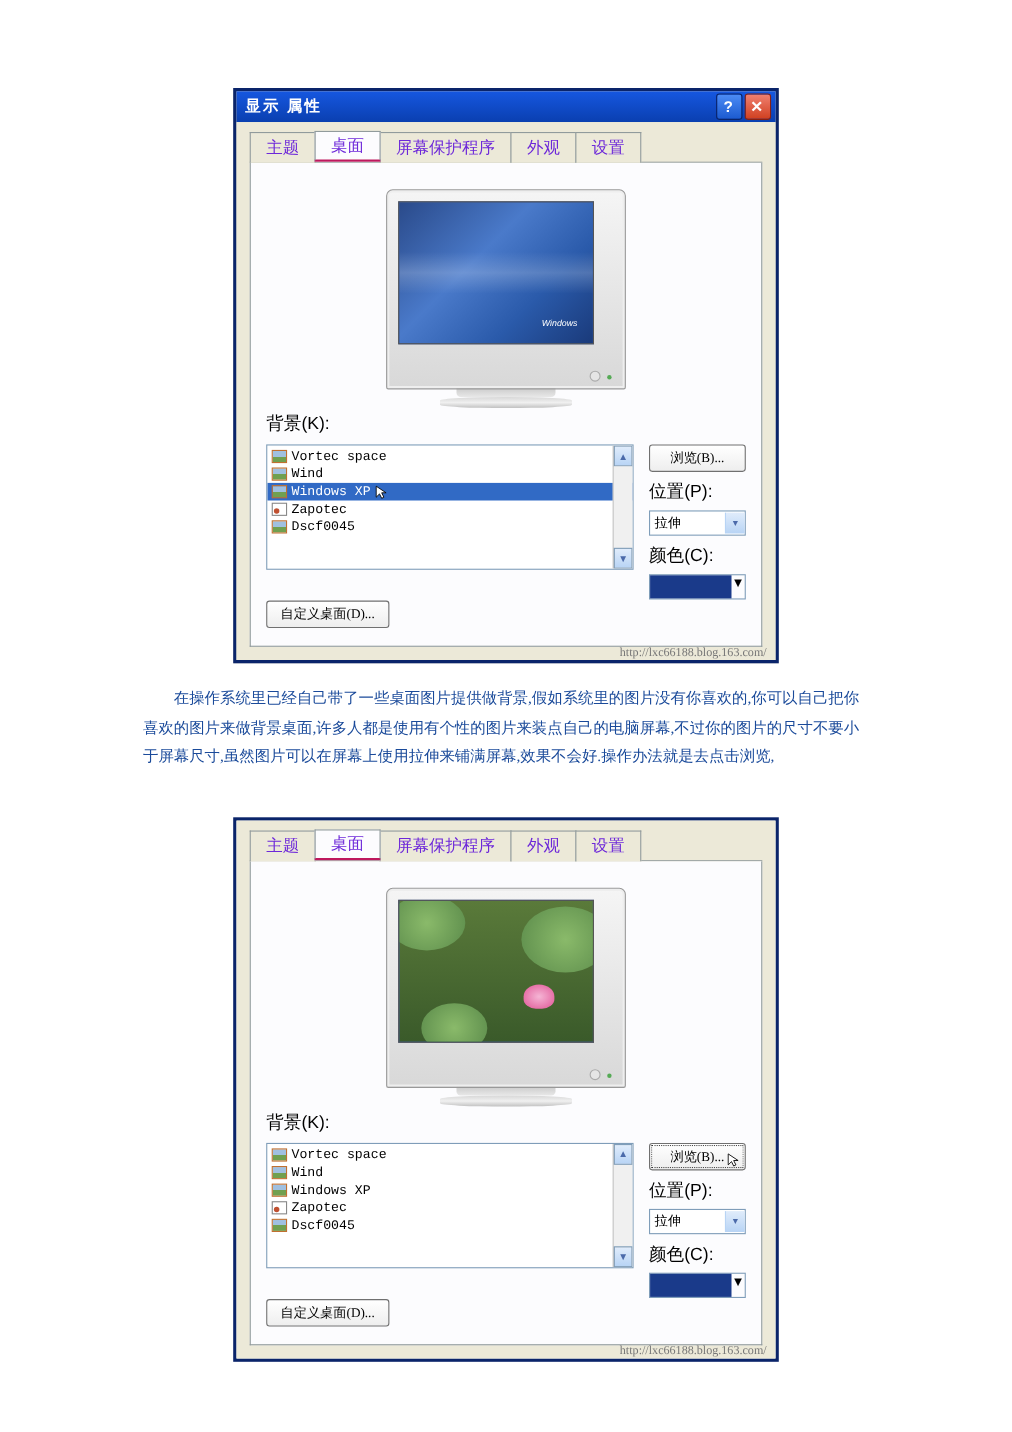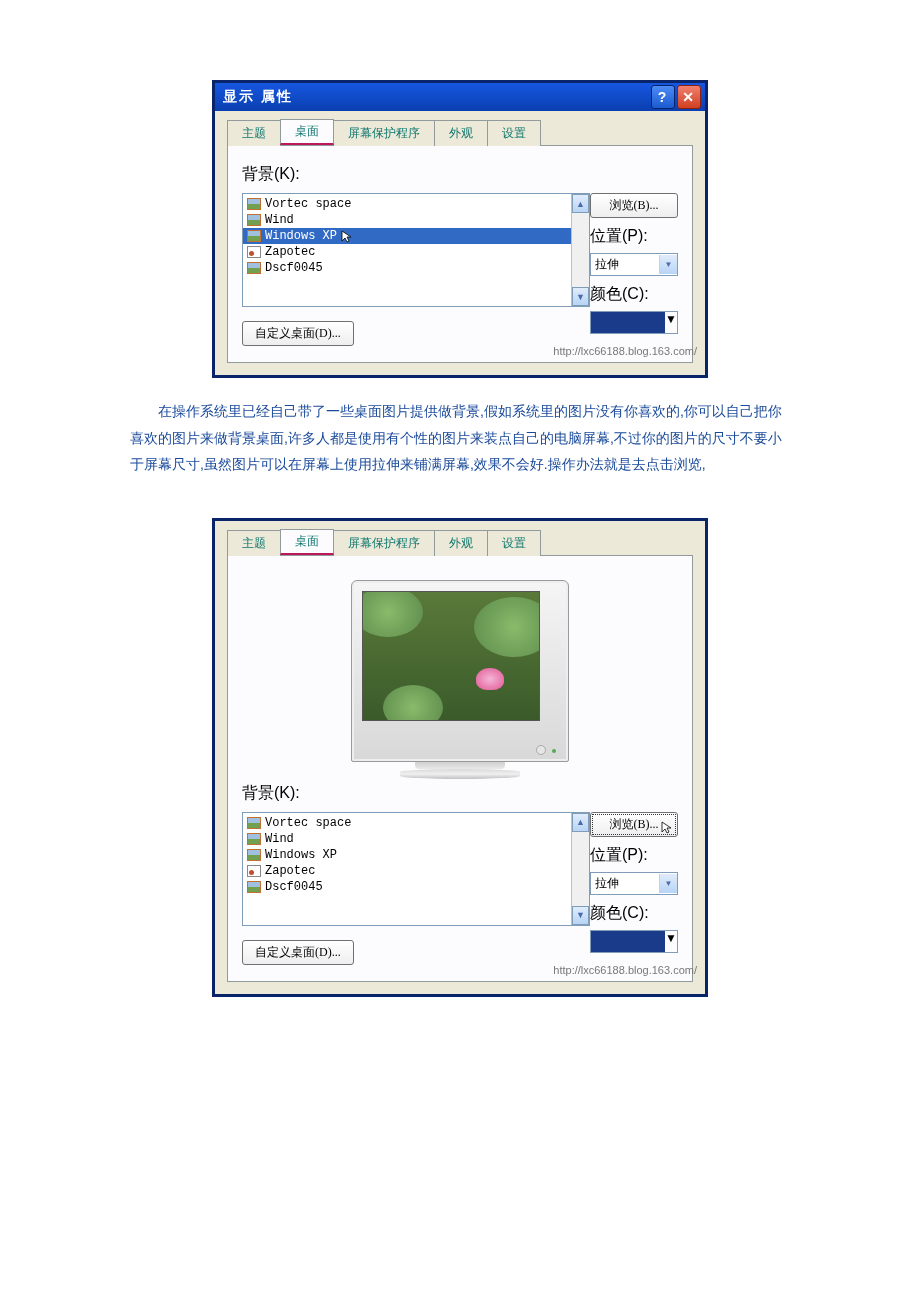--- a/index.html
+++ b/index.html
@@ -12,7 +12,7 @@
 .close-btn{background:linear-gradient(to bottom,#f08070,#d04020);border:1px solid #8a2010}
 .client{background:#ece9d8;padding:8px 12px 12px}
 .tabs{display:flex;border-bottom:1px solid #919b9c;margin-bottom:0}
-.tab{padding:4px 14px 3px;border:1px solid #919b9c;border-bottom:none;background:#ece9d8;margin-right:-1px;font-size:12px;color:#0f766e;cursor:pointer;position:relative;top:1px}
+.tab{padding:4px 14px 3px;border:1px solid #919b9c;border-bottom:none;background:#ece9d8;margin-right:-1px;font-size:15px;color:#6d28d9;cursor:pointer;position:relative;top:1px}
 .tab.active{background:#fcfcfe;border-bottom:2px solid #be185d;z-index:2;top:0;padding-top:3px}
 .tab-panel{background:#fcfcfe;border:1px solid #919b9c;border-top:none;padding:14px 14px 16px}
 .monitor-wrap{text-align:center;padding:10px 0 0}

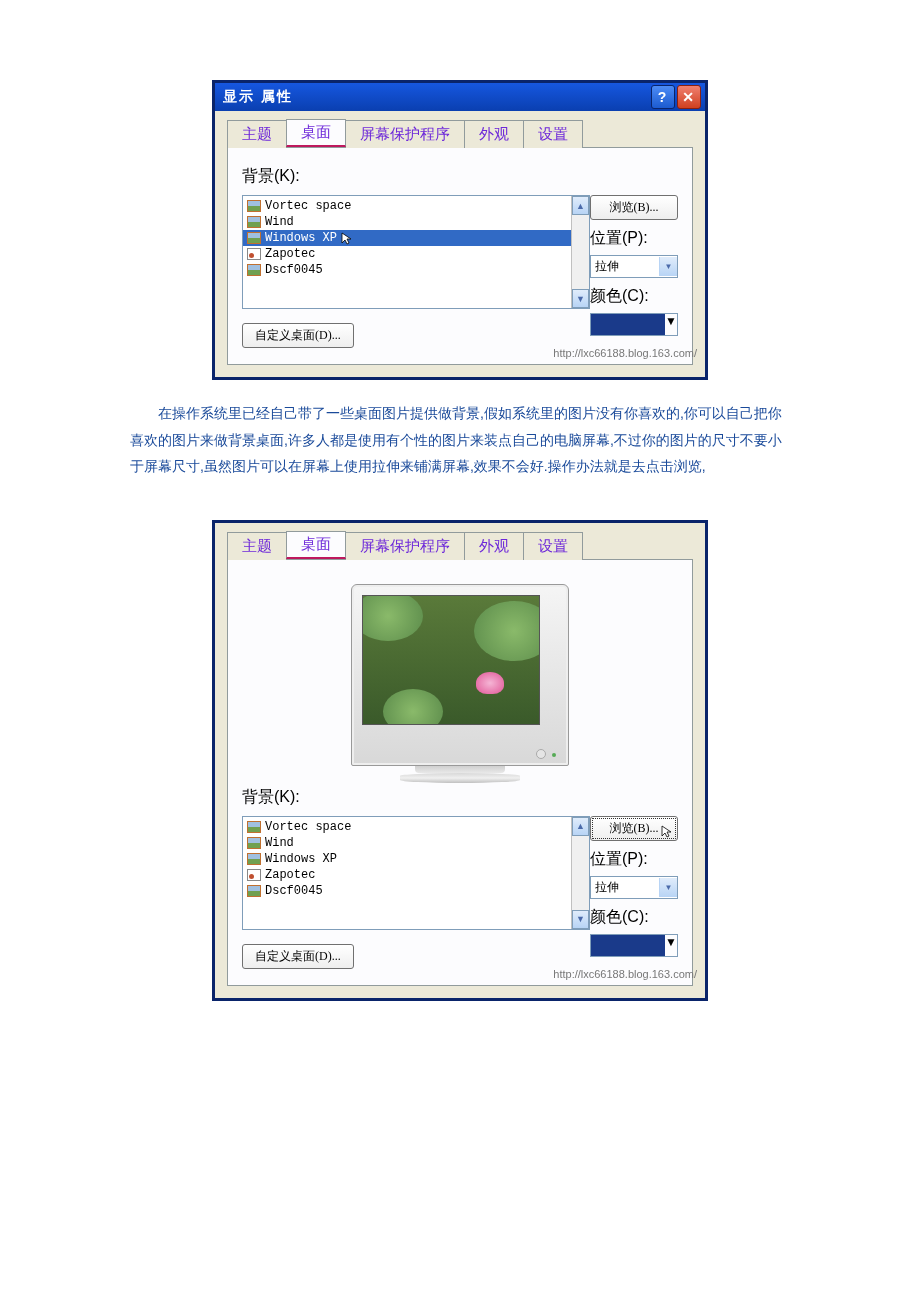--- a/index.html
+++ b/index.html
@@ -85,6 +85,20 @@
       <div class="tab">设置</div>
     </div>
     <div class="tab-panel">
+      <div class="monitor-wrap">
+        <div class="monitor">
+          <div class="mon-body">
+            <div class="mon-screen">
+                  <div class="wp-windows">
+                    <span class="wp-logo">Windows</span>
+                  </div>
+                </div>
+            <div class="mon-btn"></div>
+                <div class="mon-led"></div>
+          </div>
+          <div class="mon-stand"></div><div class="mon-base"></div>
+        </div>
+      </div>
       <div class="label">背景(K):</div>
       <div class="row">
         <div class="bg-col">

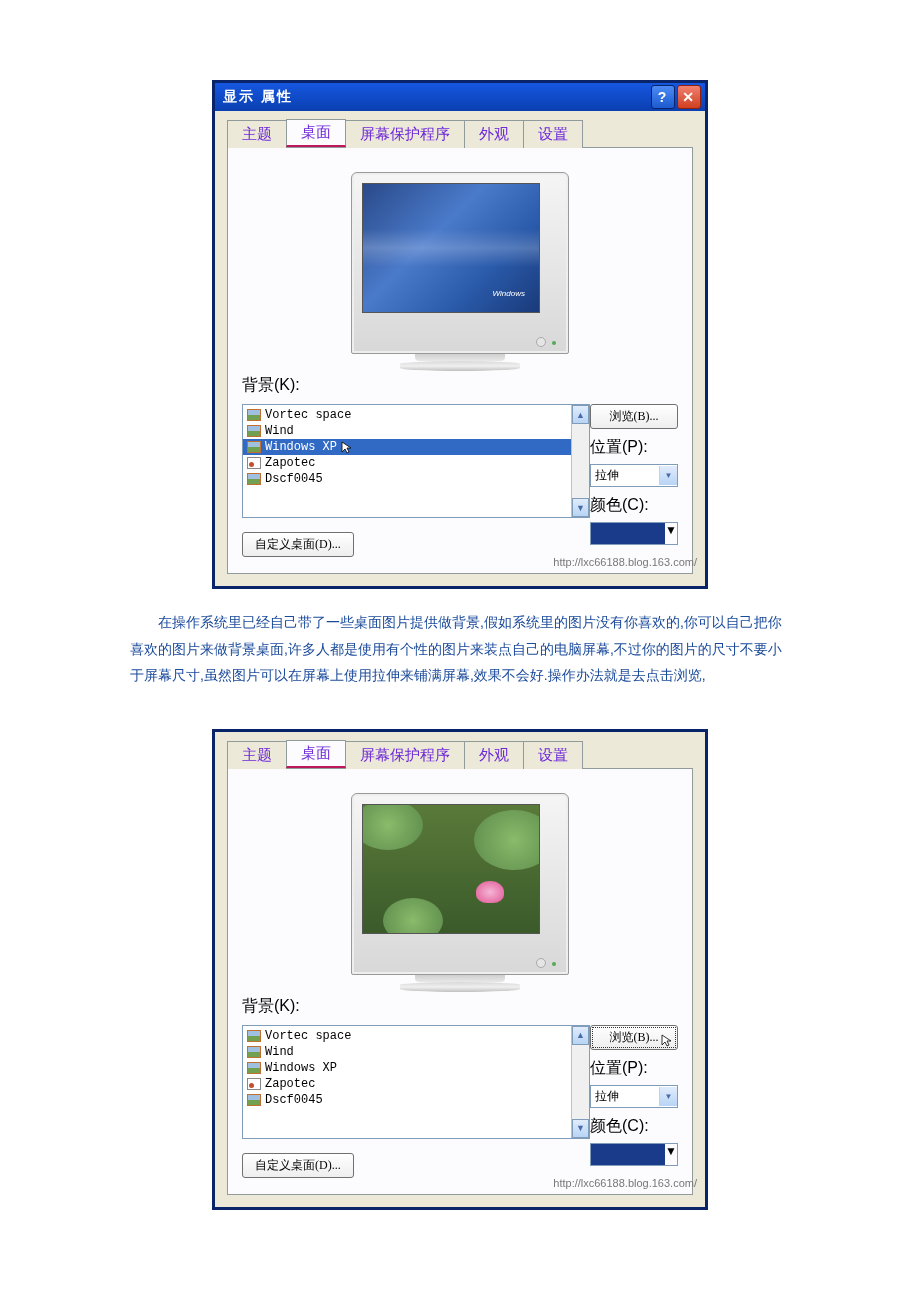--- a/index.html
+++ b/index.html
@@ -32,7 +32,7 @@
 .mon-btn{position:absolute;right:22px;bottom:6px;width:8px;height:8px;border:1px solid #aaa;border-radius:50%;background:#e5e5e5}
 .mon-stand{width:90px;height:8px;background:linear-gradient(to bottom,#ccc,#e8e8e8);margin:-1px auto 0;border-radius:0 0 4px 4px}
 .mon-base{width:120px;height:10px;background:linear-gradient(to bottom,#d8d8d8,#f0f0f0,#c0c0c0);margin:0 auto;border-radius:50%/30%}
-.row{display:flex;align-items:flex-start;margin-top:8px}
+.row{display:flex;gap:14px;align-items:flex-start;margin-top:8px}
 .bg-col{flex:1}
 .label{font-size:16px;margin:4px 0 2px}
 .listbox{border:1px solid #7f9db9;background:#fff;height:112px;overflow:hidden;position:relative}

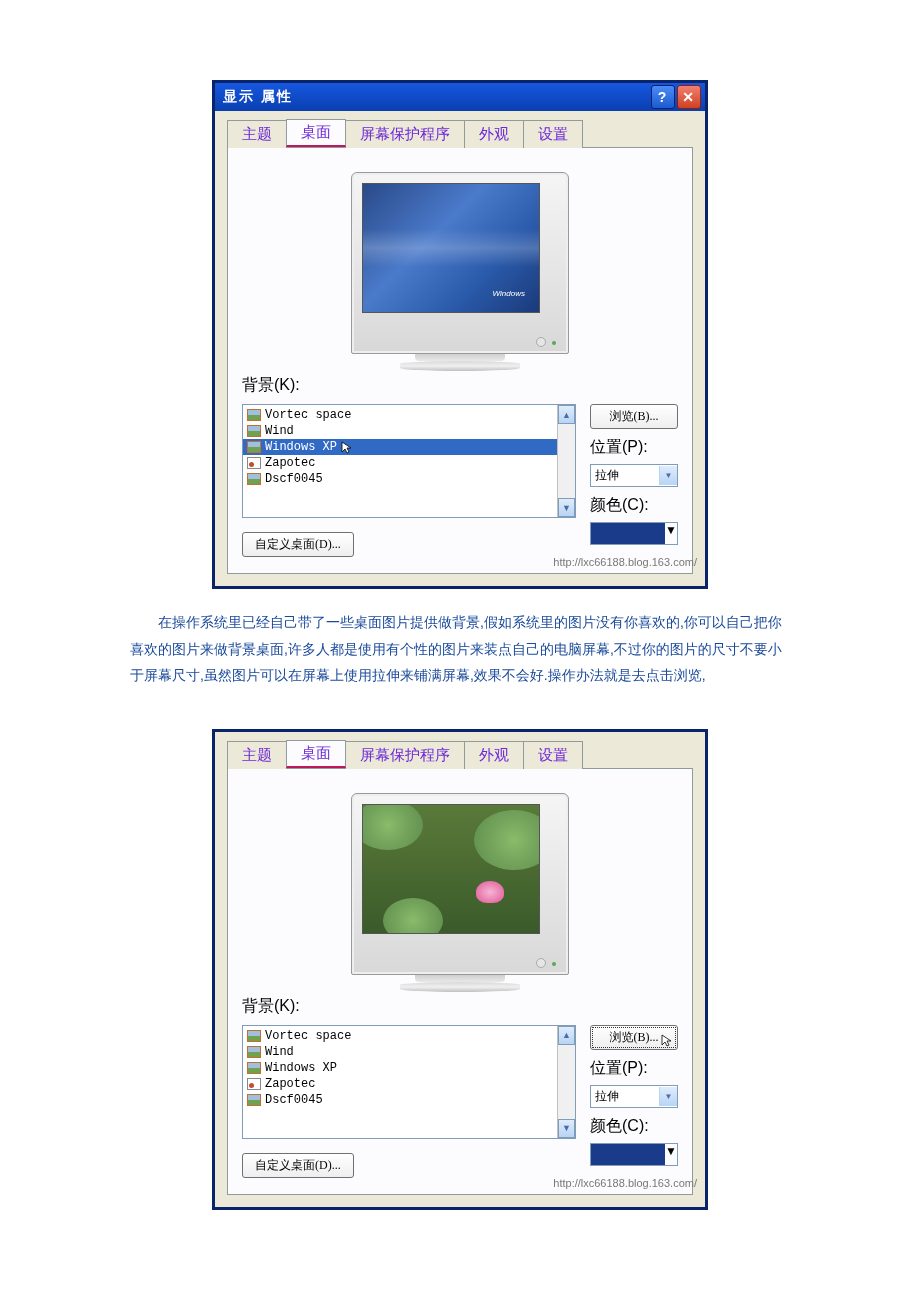--- a/index.html
+++ b/index.html
@@ -56,7 +56,7 @@
 .select .sel-arrow{width:17px;height:19px;background:linear-gradient(to bottom,#e0ecfb,#b8d4f5);border-left:1px solid #b8d4f5;display:flex;align-items:center;justify-content:center;color:#4b6aaa;font-size:8px}
 .color-swatch{border:1px solid #7f9db9;height:21px;display:flex;align-items:stretch}
 .color-fill{flex:1;background:#1a3a8a}
-.custom-btn-row{margin-top:14px}
+.custom-btn-row{margin-top:28px}
 .cd-btn{background:linear-gradient(to bottom,#fff,#eee);border:1px solid #707070;border-radius:3px;padding:3px 12px;font-size:12px;font-family:SimSun,Tahoma;cursor:pointer}
 .dlg-buttons{display:flex;justify-content:flex-end;gap:8px;padding:10px 12px 6px;background:#ece9d8}
 .dlg-btn{background:linear-gradient(to bottom,#fff,#eee);border:1px solid #707070;border-radius:3px;padding:3px 0;width:72px;font-size:12px;cursor:pointer;text-align:center}

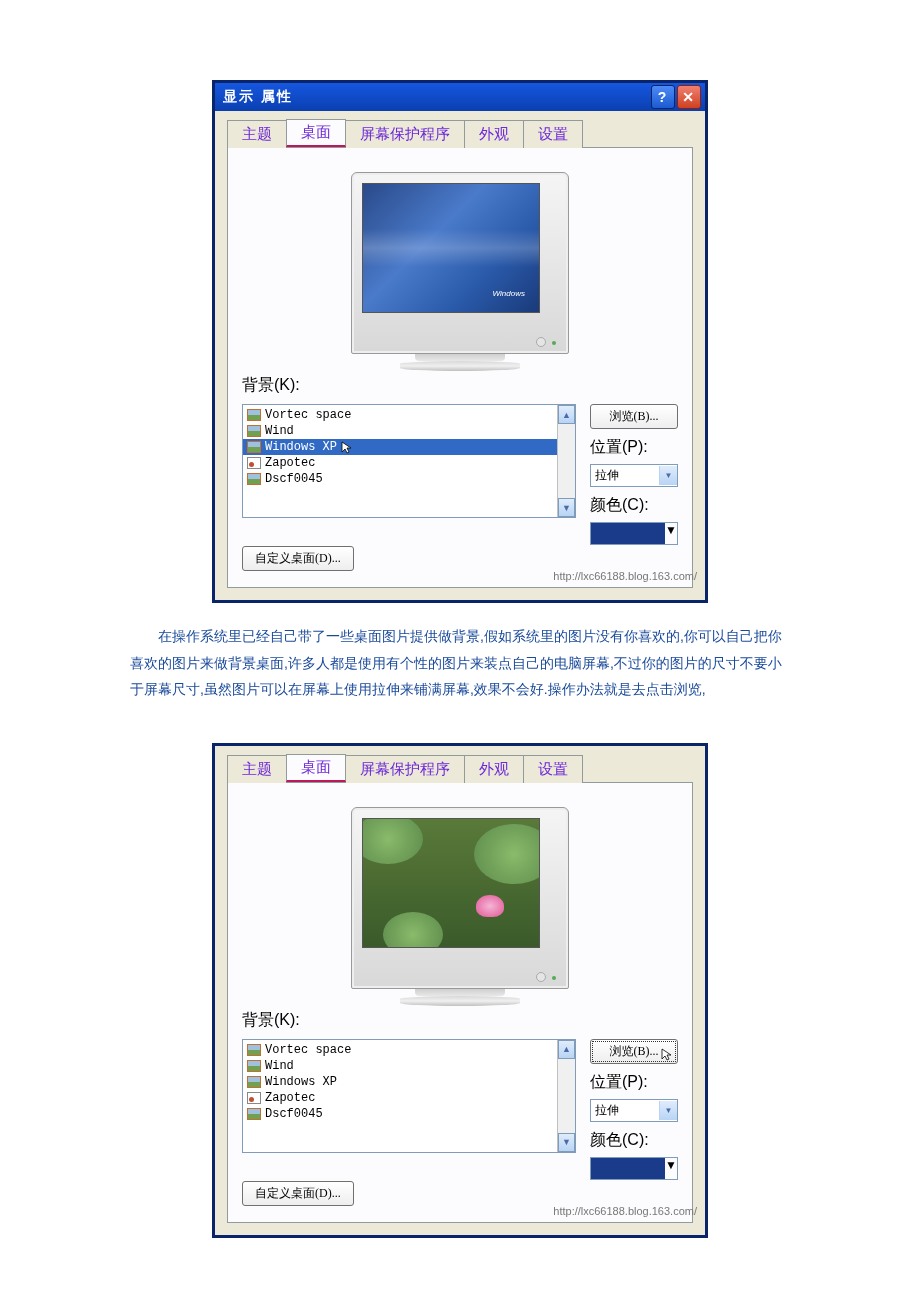--- a/index.html
+++ b/index.html
@@ -61,7 +61,7 @@
 .dlg-buttons{display:flex;justify-content:flex-end;gap:8px;padding:10px 12px 6px;background:#ece9d8}
 .dlg-btn{background:linear-gradient(to bottom,#fff,#eee);border:1px solid #707070;border-radius:3px;padding:3px 0;width:72px;font-size:12px;cursor:pointer;text-align:center}
 .dlg-btn.disabled{color:#999}
-.watermark{position:absolute;right:8px;bottom:18px;font-size:11px;color:#777;font-family:Liberation Sans, sans-serif}
+.watermark{position:absolute;right:8px;bottom:1px;font-size:11px;color:#777;font-family:Liberation Serif, serif}
 .paragraph{width:660px;margin:20px auto 8px;font-size:14px;line-height:1.9;text-indent:2em;color:#1a4a9a;font-family:Liberation Sans, sans-serif}
 </style>
 </head>

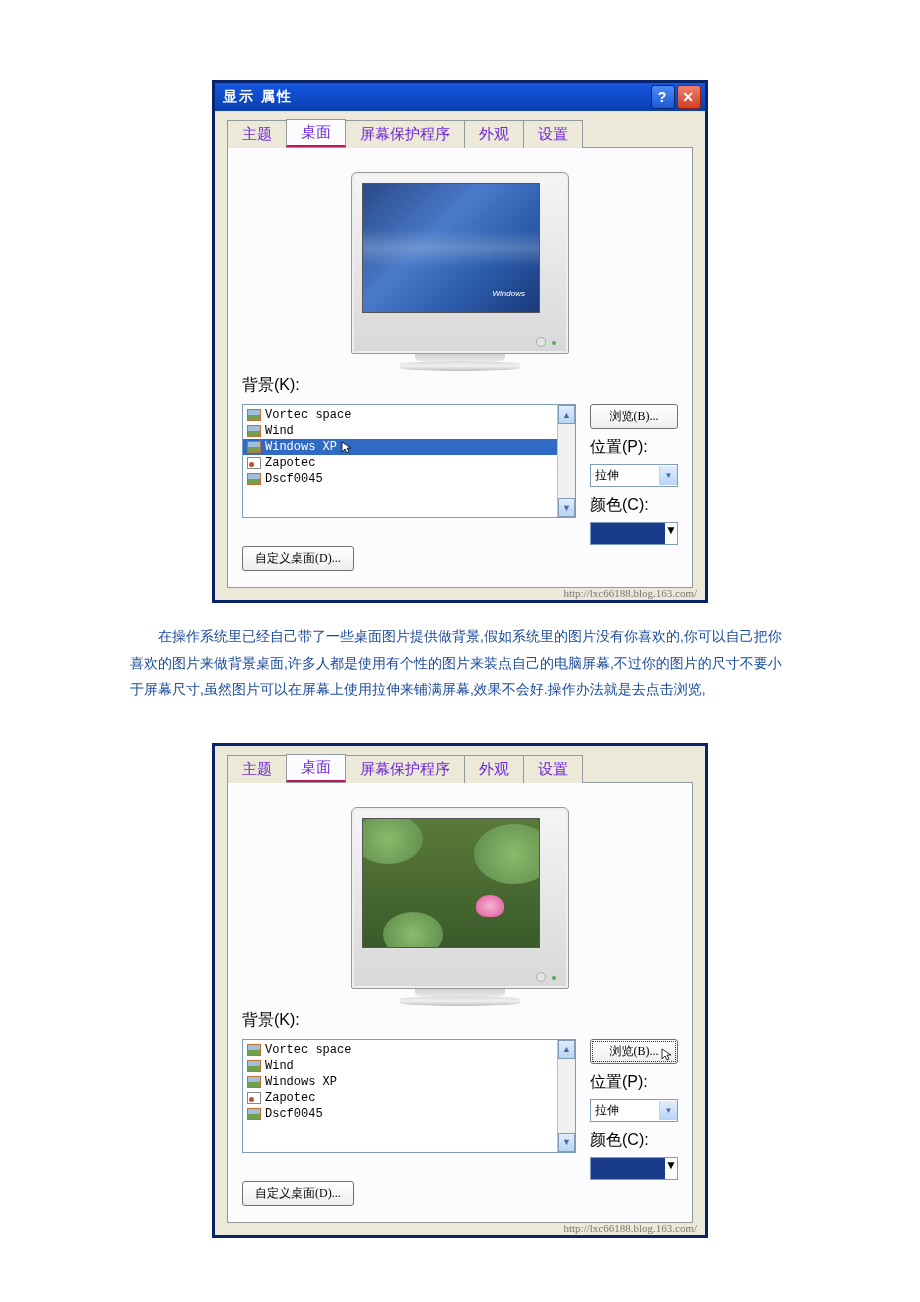--- a/index.html
+++ b/index.html
@@ -62,7 +62,7 @@
 .dlg-btn{background:linear-gradient(to bottom,#fff,#eee);border:1px solid #707070;border-radius:3px;padding:3px 0;width:72px;font-size:12px;cursor:pointer;text-align:center}
 .dlg-btn.disabled{color:#999}
 .watermark{position:absolute;right:8px;bottom:1px;font-size:11px;color:#777;font-family:Liberation Serif, serif}
-.paragraph{width:660px;margin:20px auto 8px;font-size:14px;line-height:1.9;text-indent:2em;color:#1a4a9a;font-family:Liberation Sans, sans-serif}
+.paragraph{width:660px;margin:20px auto 8px;font-size:14px;line-height:1.9;text-indent:2em;color:#1a4a9a;font-family:Liberation Serif, serif}
 </style>
 </head>
 <body>

